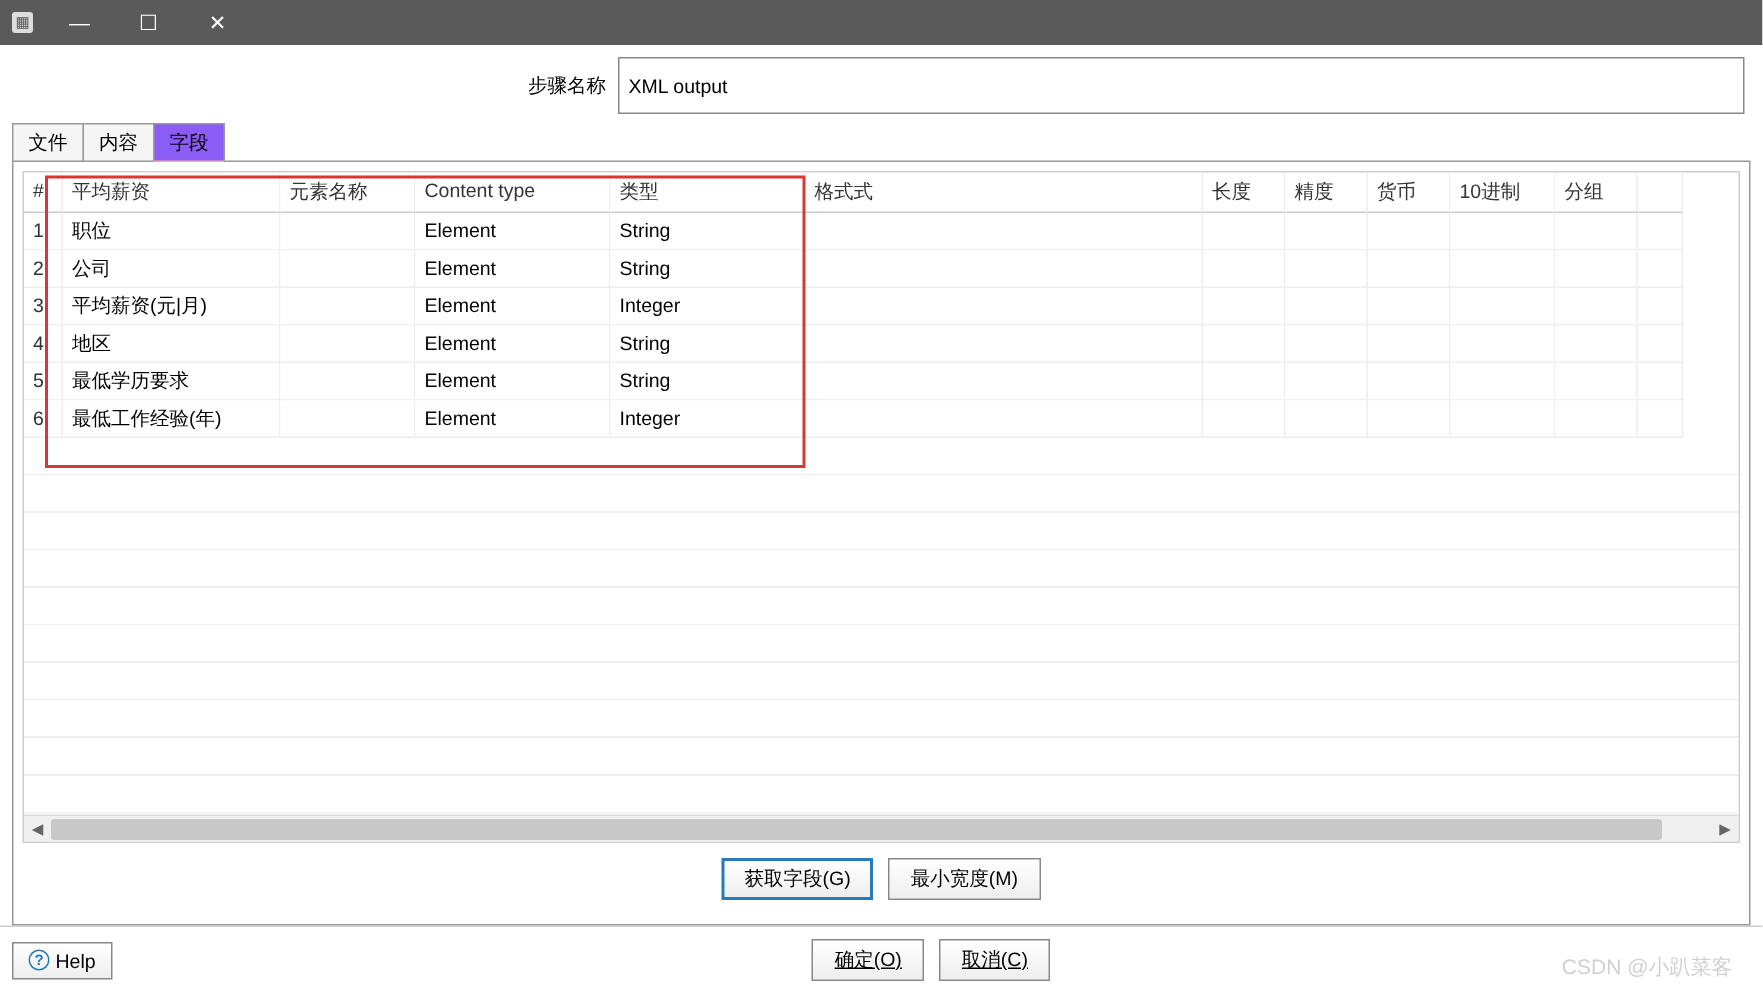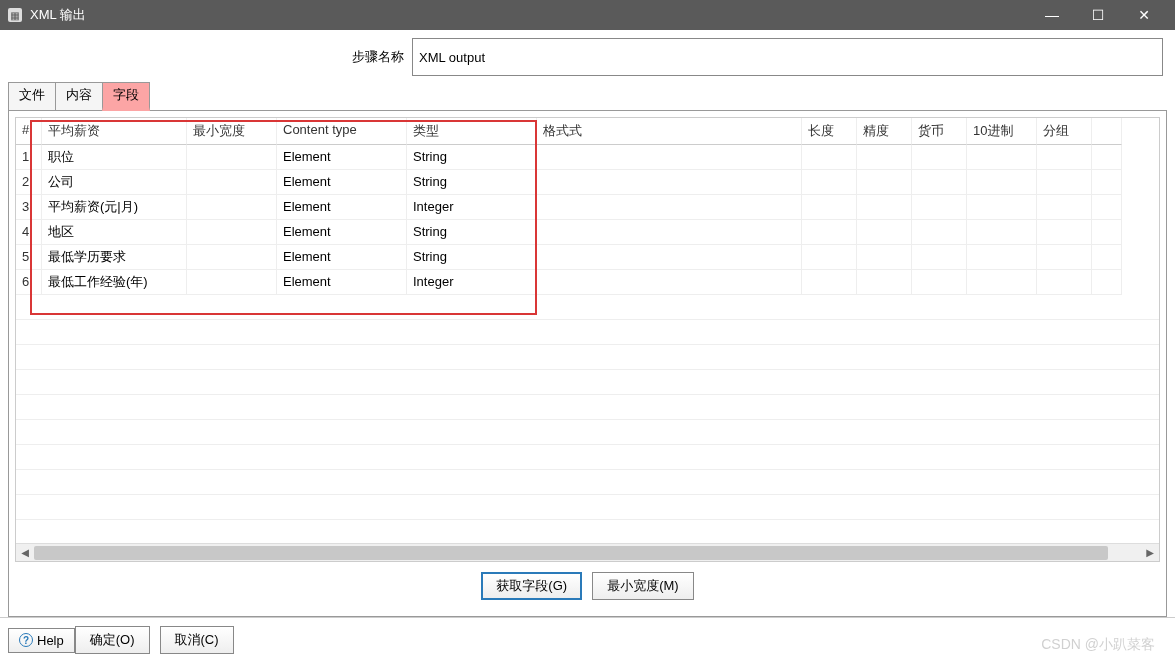--- a/index.html
+++ b/index.html
@@ -44,7 +44,6 @@
 
 <div class="titlebar">
   <span class="icon">▦</span>
-  <span class="title">XML 输出</span>
   <div class="win-btn">―</div>
   <div class="win-btn">☐</div>
   <div class="win-btn">✕</div>

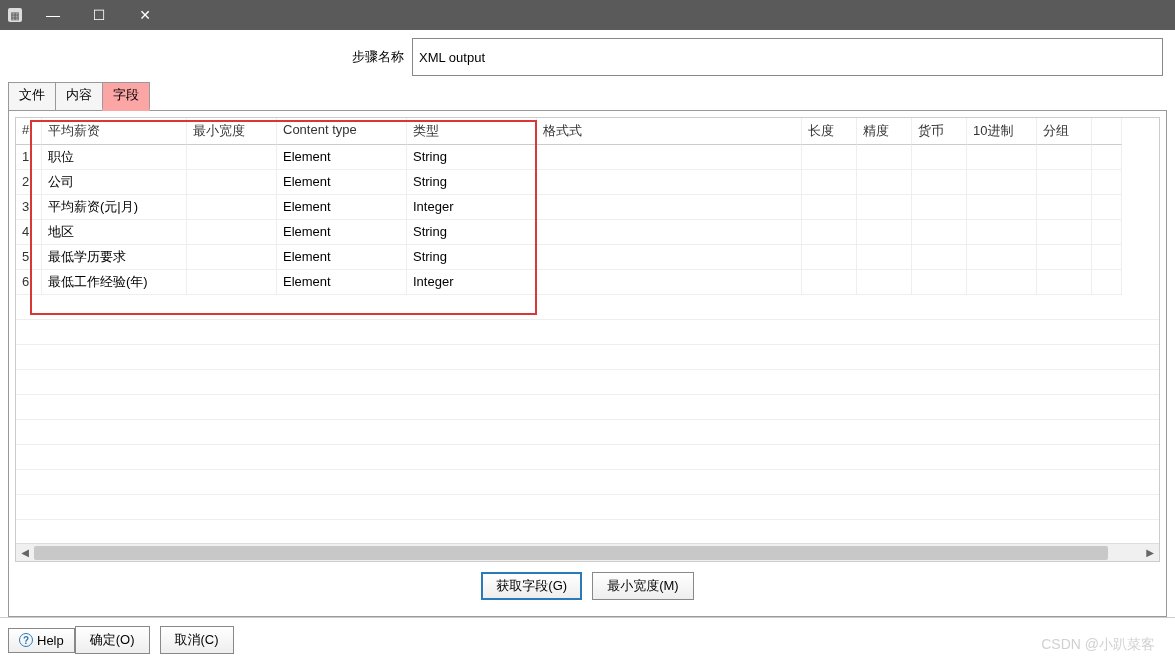--- a/index.html
+++ b/index.html
@@ -14,7 +14,7 @@
 .step-input { flex: 1; height: 24px; border: 1px solid #888; padding: 18px 6px; font-size: 13px; font-family: inherit; }
 .tabs { display: flex; border-bottom: none; }
 .tab { padding: 3px 10px; border: 1px solid #999; border-bottom: none; background: #f5f5f5; margin-right: -1px; font-size: 13px; cursor: pointer; }
-.tab.active { background: #fca5a5; border-bottom: 4px solid #fca5a5; position: relative; z-index: 2; }
+.tab.active { background: #8b5cf6; border-bottom: 1px solid #fca5a5; position: relative; z-index: 2; }
 .panel-border { border: 1px solid #999; flex: 1; display: flex; flex-direction: column; margin-top: -1px; padding: 6px; min-height: 0; }
 .table-wrap { flex: 1; border: 1px solid #ccc; overflow: hidden; display: flex; flex-direction: column; min-height: 0; position: relative; }
 .grid { display: grid; grid-template-columns: 26px 145px 90px 130px 130px 265px 55px 55px 55px 70px 55px 30px; font-size: 13px; }

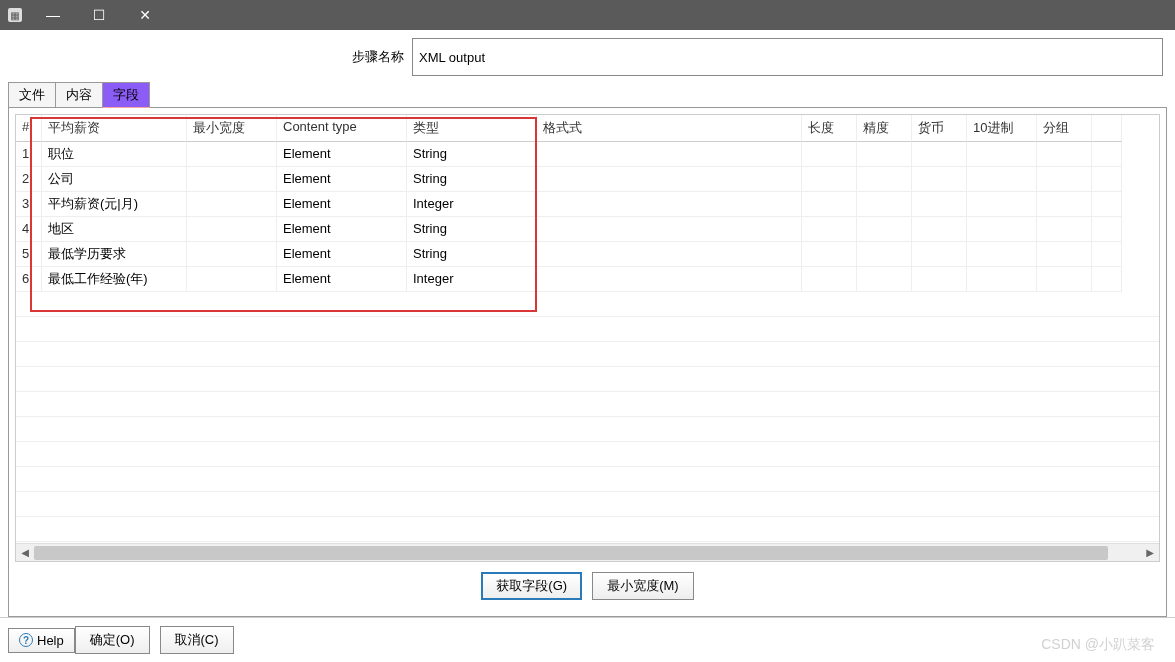--- a/index.html
+++ b/index.html
@@ -67,7 +67,7 @@
         <div class="grid-head">
           <div>#</div>
           <div>平均薪资</div>
-          <div>最小宽度</div>
+          <div>元素名称</div>
           <div>Content type</div>
           <div>类型</div>
           <div>格式式</div>

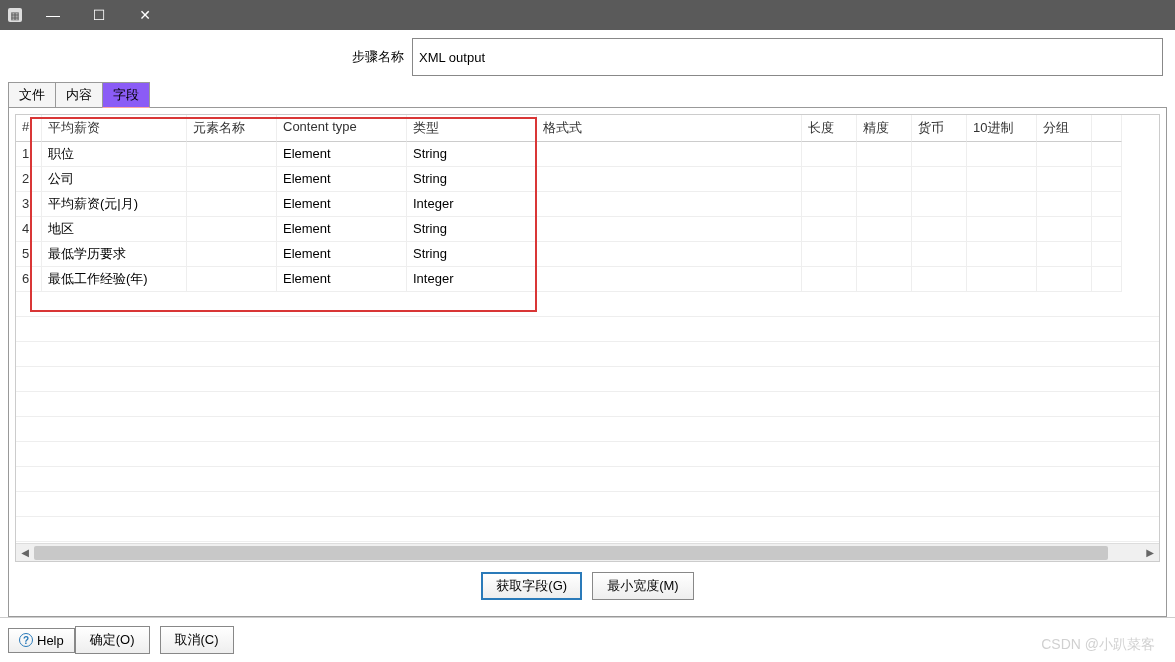--- a/index.html
+++ b/index.html
@@ -36,7 +36,7 @@
 .footer { border-top: 1px solid #ccc; padding: 8px; display: flex; align-items: center; }
 .help-btn { padding: 4px 10px; border: 1px solid #888; background: linear-gradient(#fff,#eee); font-size: 13px; display: flex; align-items: center; gap: 4px; cursor: pointer; }
 .help-icon { width: 14px; height: 14px; border-radius: 50%; border: 1.5px solid #2a7ab9; color: #2a7ab9; font-size: 10px; display: flex; align-items: center; justify-content: center; font-weight: bold; }
-.footer-btns { flex: 1; display: flex; gap: 10px; }
+.footer-btns { flex: 1; display: flex; justify-content: center; gap: 10px; text-decoration: underline; }
 .watermark { position: absolute; right: 20px; bottom: 8px; color: rgba(120,120,120,0.35); font-size: 14px; pointer-events: none; }
 </style>
 </head>

